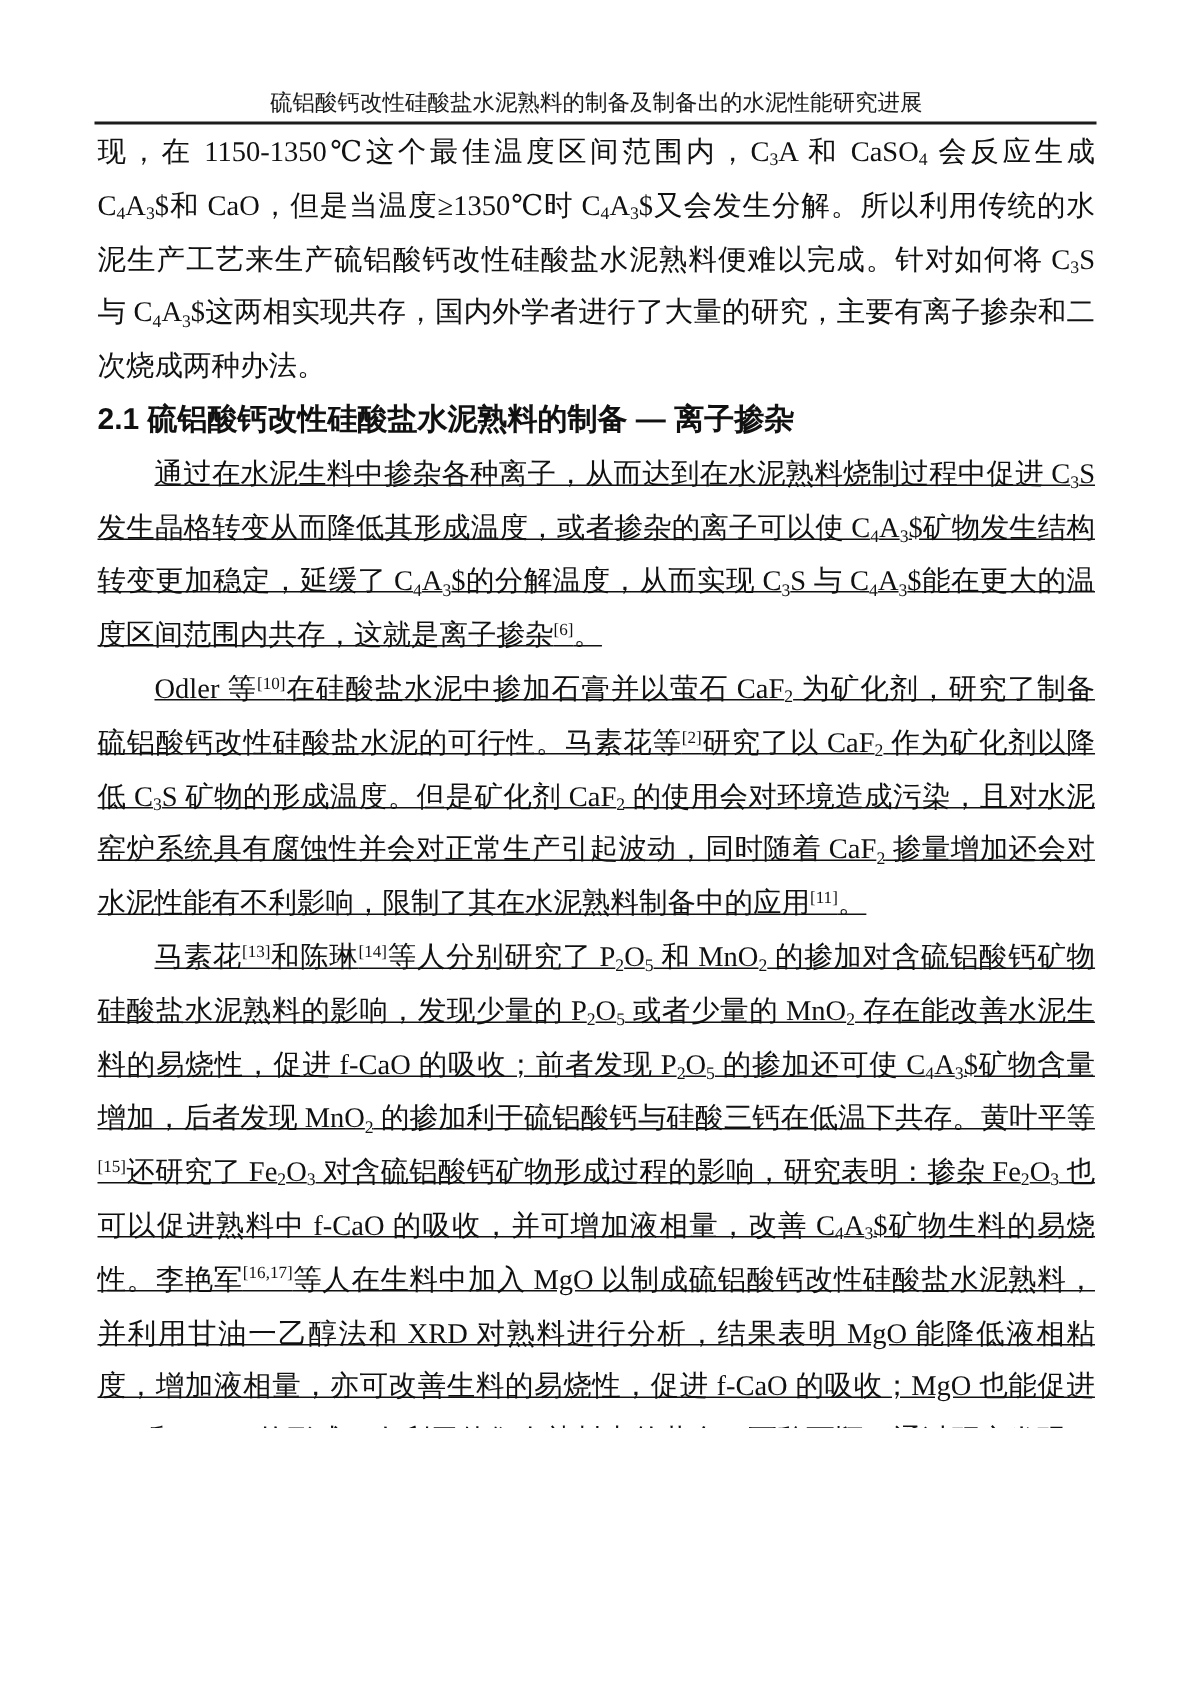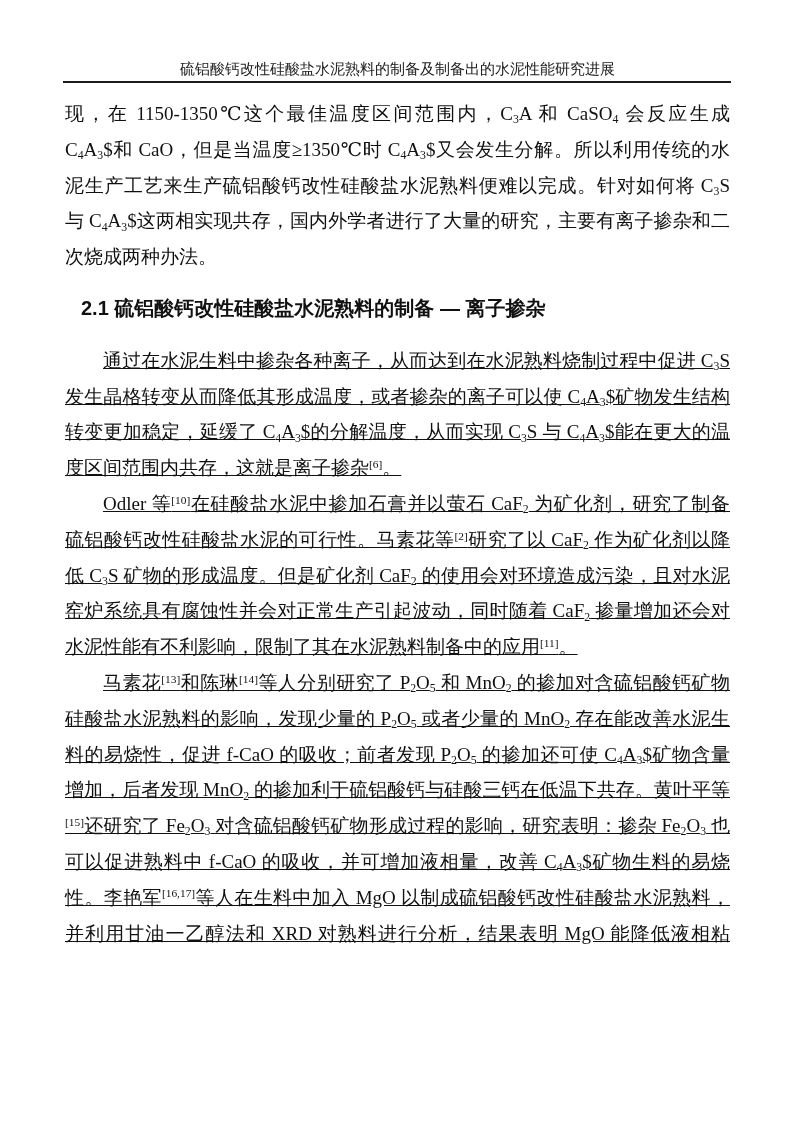--- a/index.html
+++ b/index.html
@@ -21,7 +21,7 @@
     border-top:2px solid #1c1c1c;
   }
   .body-text{
-    position:absolute;top:96px;left:65px;width:665px;
+    position:absolute;top:84px;left:65px;width:665px;
     font-size:19px;line-height:35.8px;
     text-align:justify;text-justify:inter-ideograph;
   }

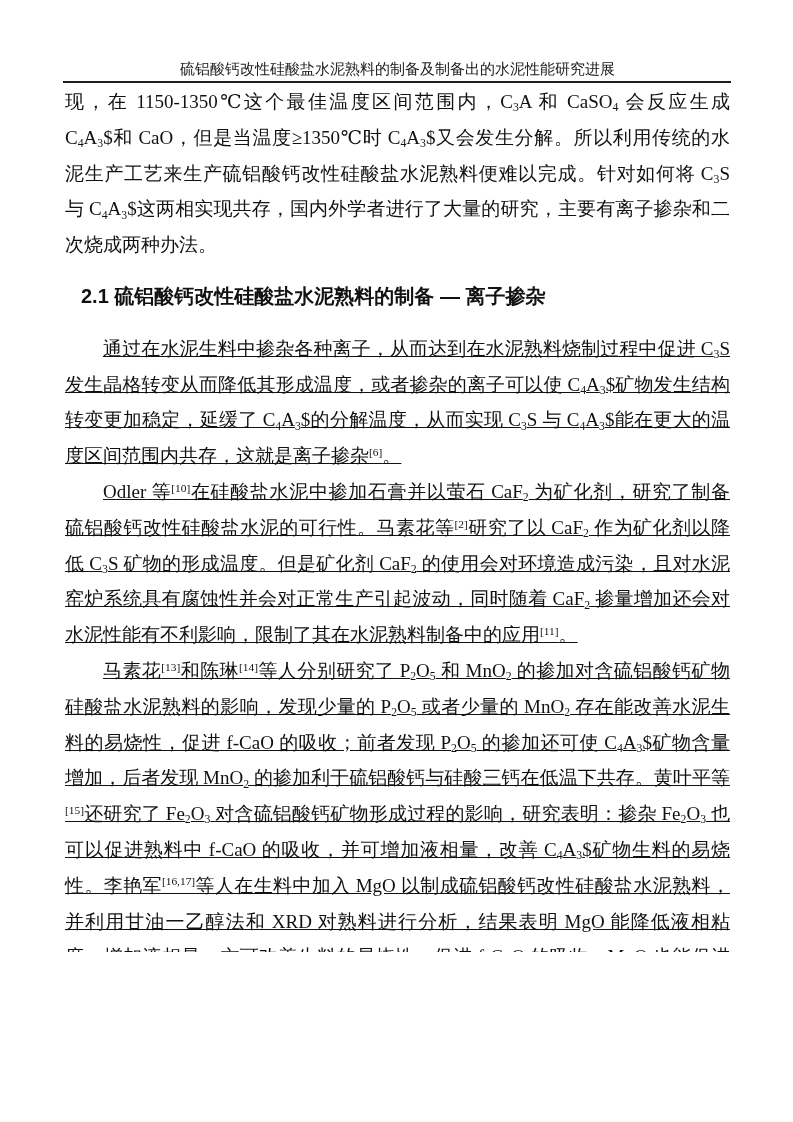--- a/index.html
+++ b/index.html
@@ -28,7 +28,7 @@
   .body-text p{margin:0;}
   .para.indent{text-indent:2em;text-decoration:underline;}
   .sec-heading{
-    margin:16px;
+    margin:0;
     font-family:"Liberation Sans","DejaVu Sans",sans-serif;
     font-weight:bold;font-size:20px;line-height:35.8px;
     text-align:left;

